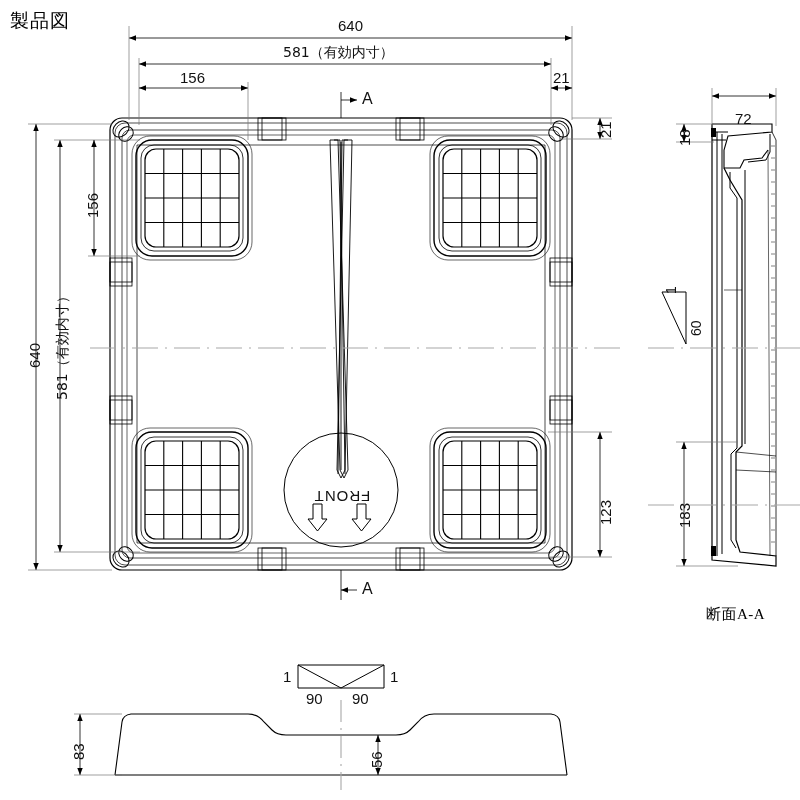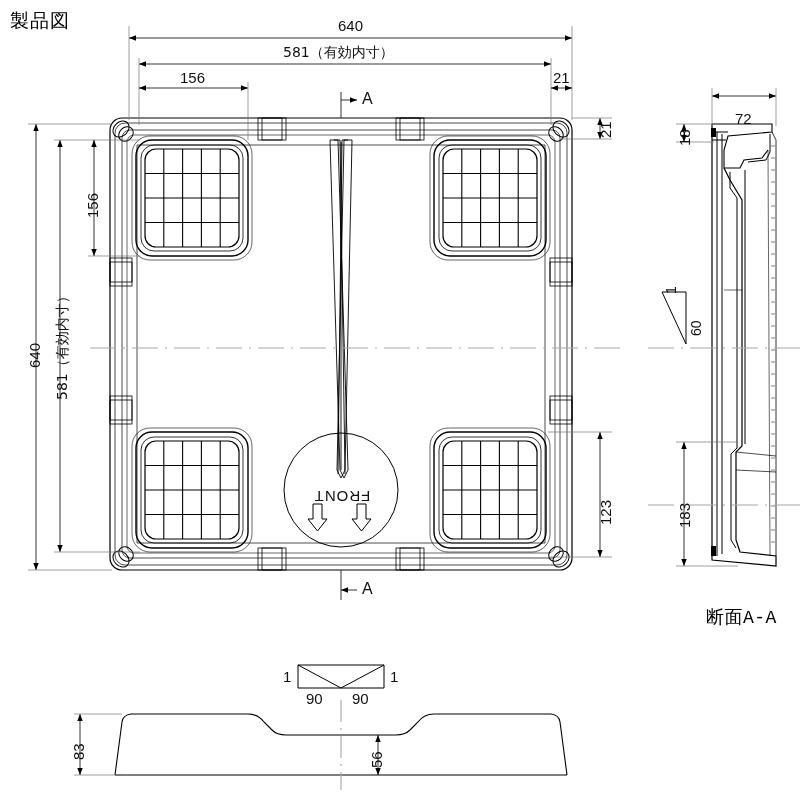--- a/index.html
+++ b/index.html
@@ -27,8 +27,8 @@
   .rot90{transform:rotate(-90deg);transform-origin:left top;}
   .rot180{transform:rotate(180deg);transform-origin:center center;}
   .caption{
-    position:absolute;font-size:18px;
-    font-family:Liberation Mono, monospace;letter-spacing:.5px;
+    position:absolute;font-size:15px;
+    font-family:Liberation Serif, serif;letter-spacing:.5px;
   }
 </style>
 </head>

